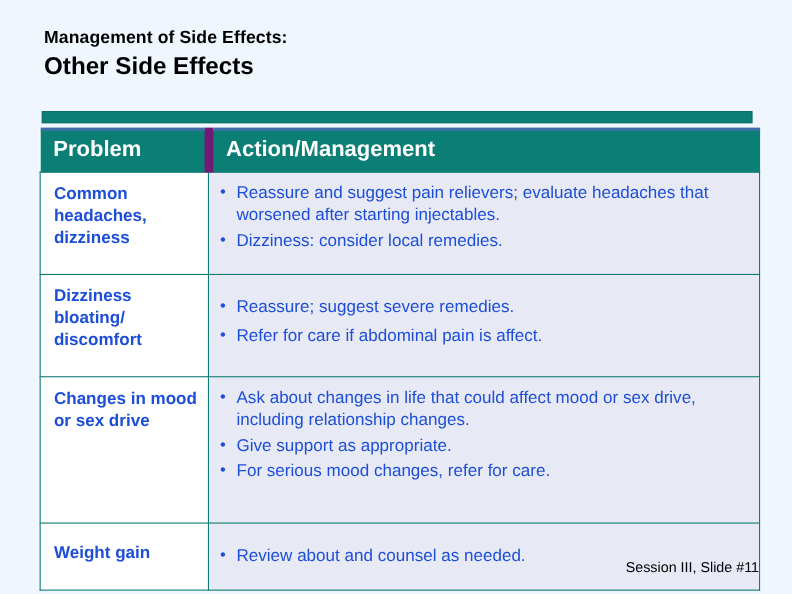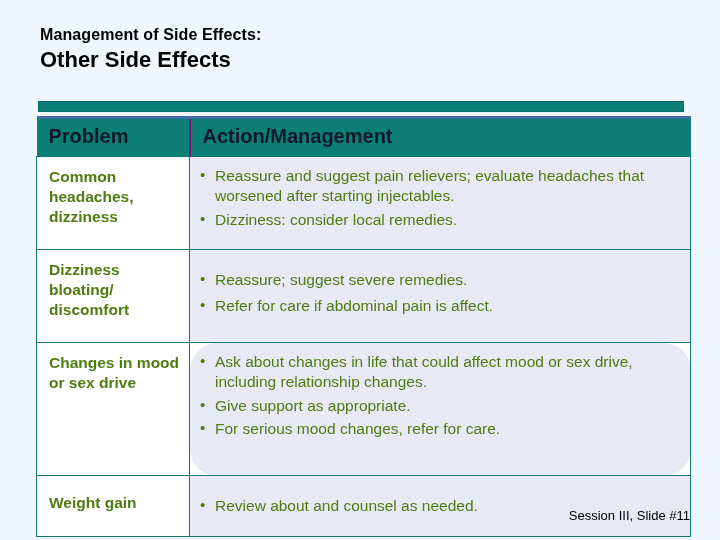--- a/index.html
+++ b/index.html
@@ -77,7 +77,7 @@
 
   table.matrix thead th {
     background: #0b7f76;
-    color: #0f172a;
+    color: #ffffff;
     font-size: 20px;
     font-weight: bold;
     text-align: left;

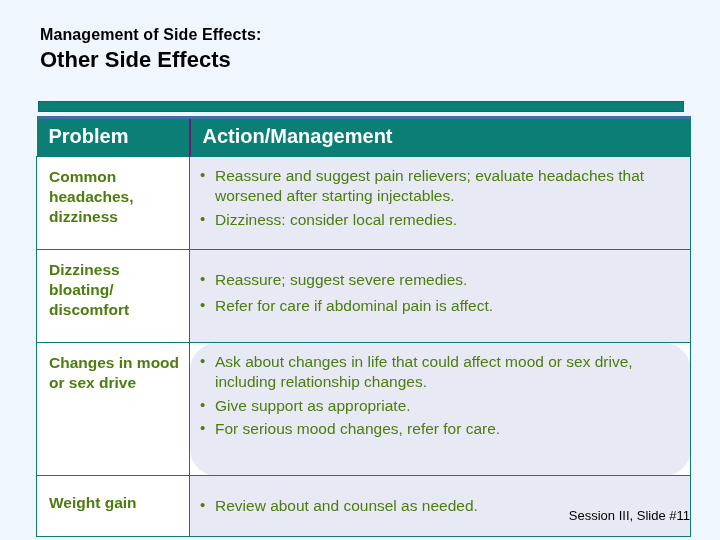--- a/index.html
+++ b/index.html
@@ -88,7 +88,7 @@
     box-sizing: border-box;
   }
   table.matrix thead th.h2 {
-    border-left: 2px solid #701a75;
+    border-left: 8px solid #701a75;
     margin-top: 46px;
   }
 

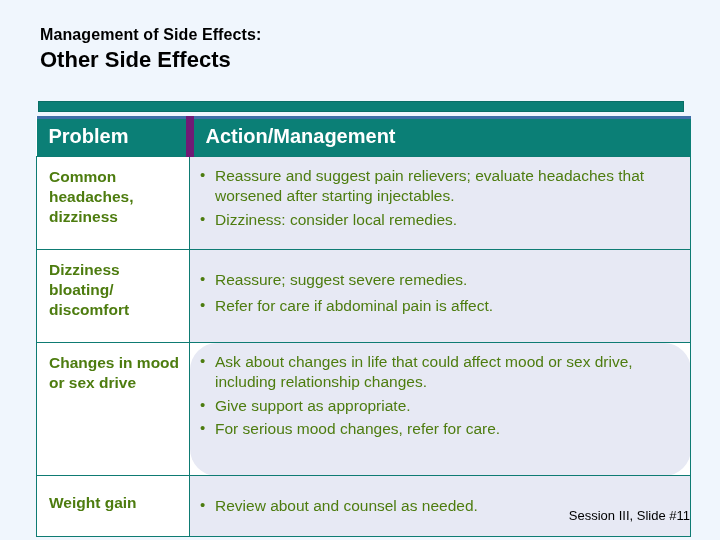--- a/index.html
+++ b/index.html
@@ -95,7 +95,7 @@
   table.matrix tbody td {
     border: 1px solid #0e7b73;
     font-size: 15.5px;
-    color: #4d7c0f;
+    color: #1d4ed8;
     vertical-align: top;
     line-height: 1.28;
   }

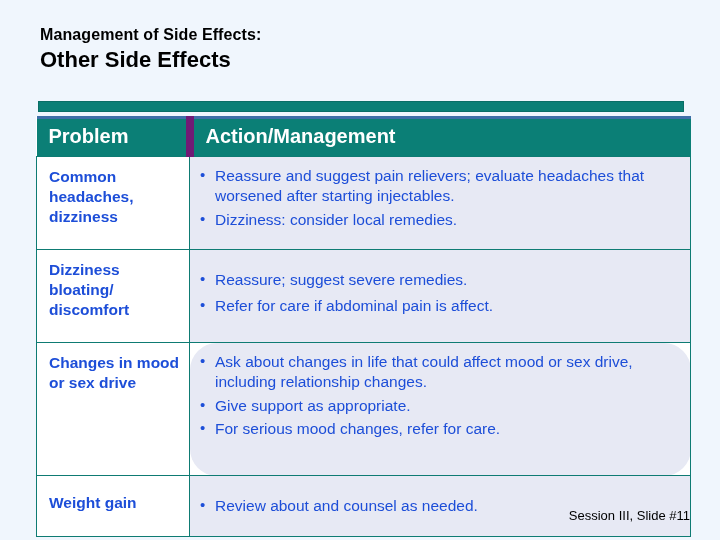--- a/index.html
+++ b/index.html
@@ -131,7 +131,7 @@
   
   tr.r1 td.problem, tr.r1 td.action { height: 72px; }
   tr.r2 td.problem, tr.r2 td.action { height: 72px; }
-  tr.r3 td.problem, tr.r3 td.action { height: 112px; border-radius: 27px; }
+  tr.r3 td.problem, tr.r3 td.action { height: 112px; }
   tr.r4 td.problem, tr.r4 td.action { height: 42px; }
 
   tr.r2 td.action, tr.r4 td.action { vertical-align: middle; }

